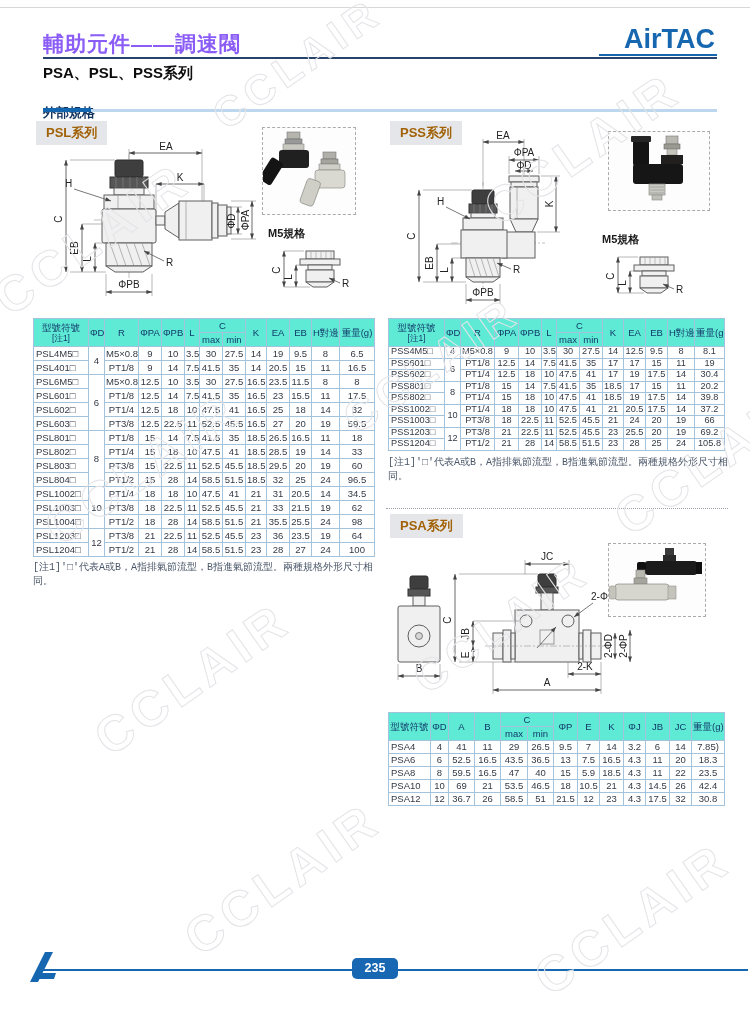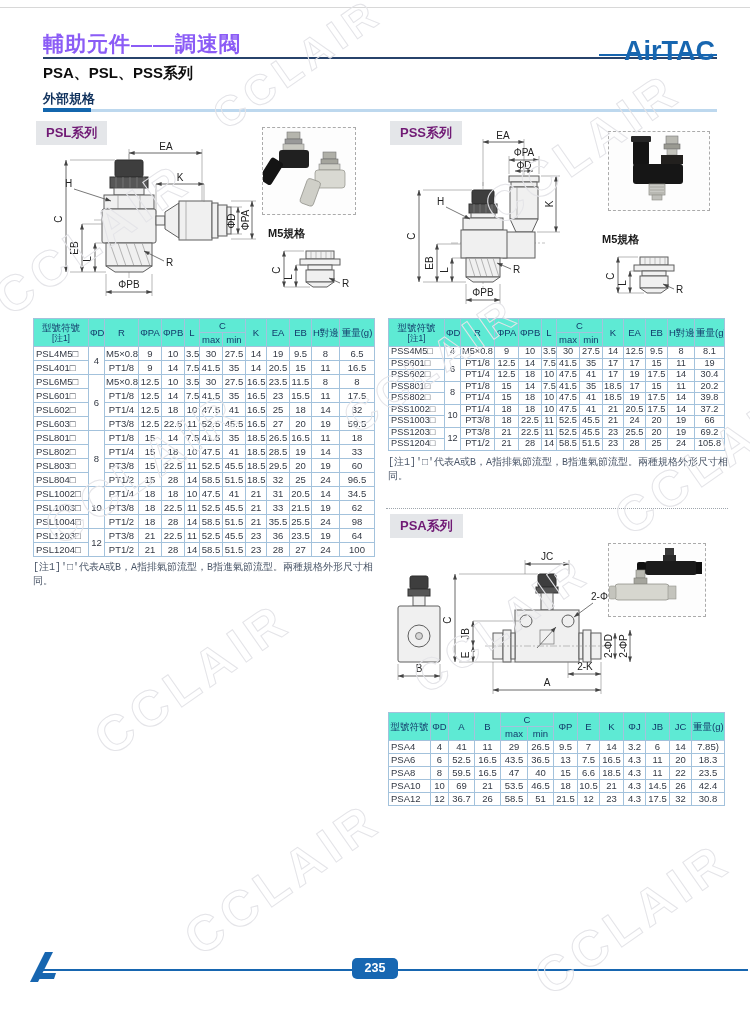--- a/index.html
+++ b/index.html
@@ -10,7 +10,7 @@
   .title{position:absolute;left:43px;top:30px;font-size:21px;font-weight:bold;color:#8b5cf6;letter-spacing:1px;}
   .title-rule{position:absolute;left:43px;top:57px;width:674px;height:2px;background:#27436b;}
   .subtitle{position:absolute;left:43px;top:64px;font-size:15px;font-weight:bold;color:#0d0d0d;}
-  .brand{position:absolute;right:35px;top:36px;font-size:27px;font-weight:800;color:#1766b0;letter-spacing:0px;font-family:"Liberation Sans",sans-serif;}
+  .brand{position:absolute;right:35px;top:24px;font-size:27px;font-weight:800;color:#1766b0;letter-spacing:0px;font-family:"Liberation Sans",sans-serif;}
   .brand-rule{position:absolute;left:599px;top:54px;width:118px;height:2px;background:#1766b0;}
   .section-label{position:absolute;left:43px;top:90px;font-size:13px;font-weight:bold;color:#12335e;}
   .section-rule{position:absolute;left:43px;top:109px;width:674px;height:3px;background:#bdd8ee;}

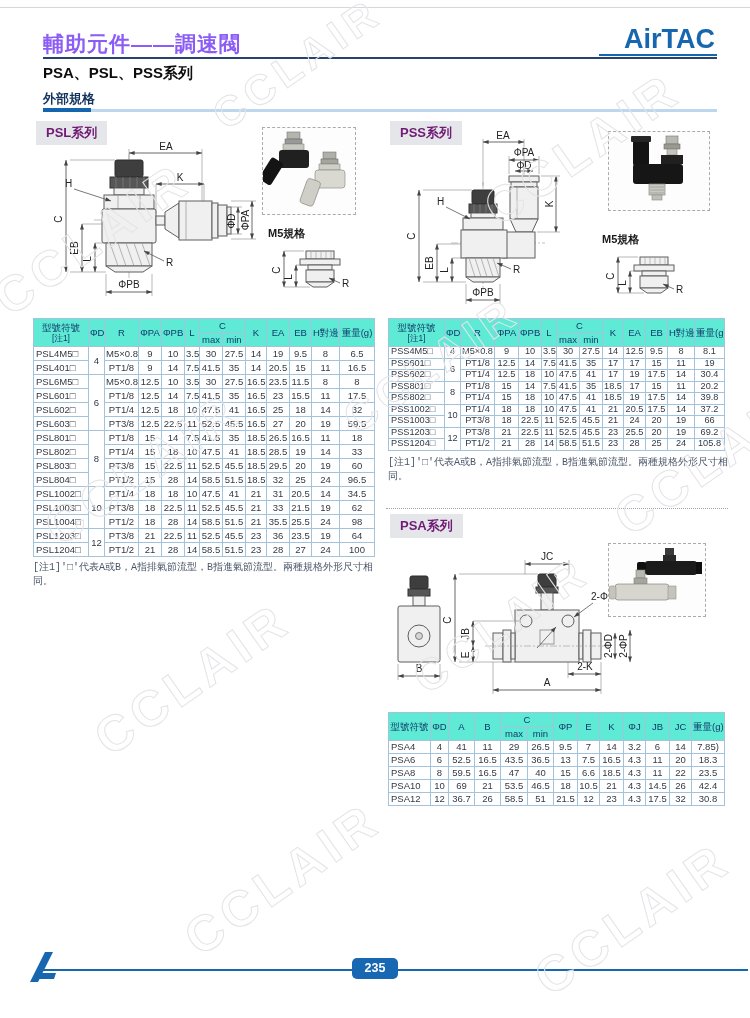--- a/index.html
+++ b/index.html
@@ -12,7 +12,7 @@
   .subtitle{position:absolute;left:43px;top:64px;font-size:15px;font-weight:bold;color:#0d0d0d;}
   .brand{position:absolute;right:35px;top:24px;font-size:27px;font-weight:800;color:#1766b0;letter-spacing:0px;font-family:"Liberation Sans",sans-serif;}
   .brand-rule{position:absolute;left:599px;top:54px;width:118px;height:2px;background:#1766b0;}
-  .section-label{position:absolute;left:43px;top:90px;font-size:13px;font-weight:bold;color:#12335e;}
+  .section-label{position:absolute;left:43px;top:104px;font-size:13px;font-weight:bold;color:#12335e;}
   .section-rule{position:absolute;left:43px;top:109px;width:674px;height:3px;background:#bdd8ee;}
   .section-rule-dark{position:absolute;left:43px;top:108px;width:48px;height:4px;background:#1366ad;}
   

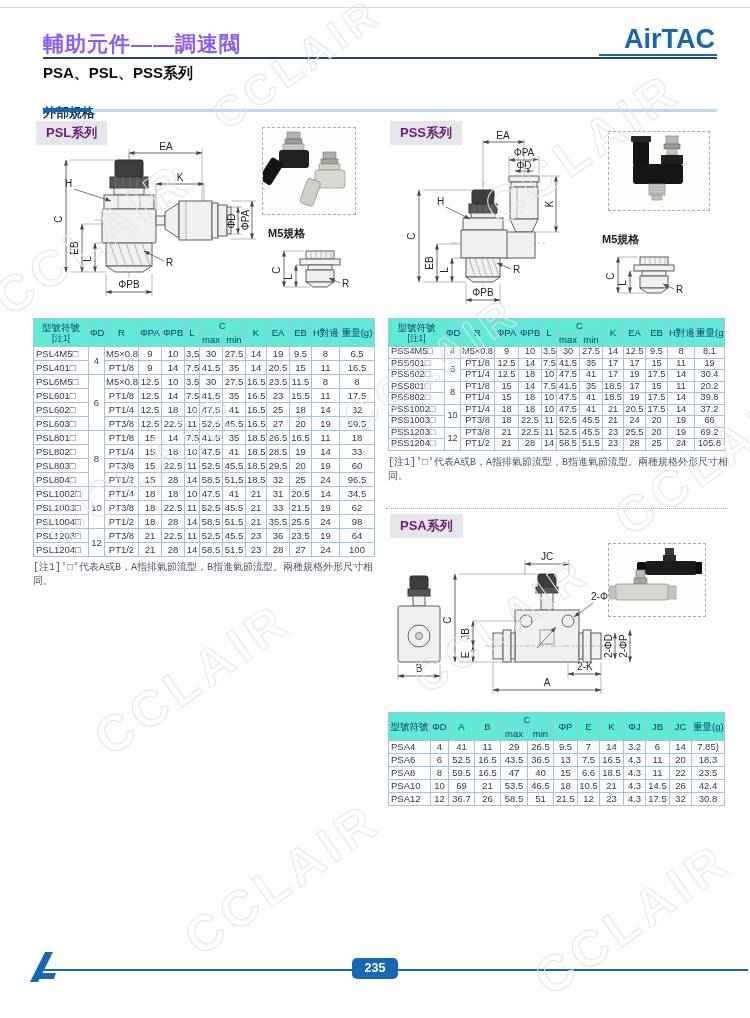--- a/index.html
+++ b/index.html
@@ -16,7 +16,7 @@
   .section-rule{position:absolute;left:43px;top:109px;width:674px;height:3px;background:#bdd8ee;}
   .section-rule-dark{position:absolute;left:43px;top:108px;width:48px;height:4px;background:#1366ad;}
   
-  .panel-label{position:absolute;background:#e4e6e9;color:#701a75;font-size:13px;font-weight:bold;padding:3px 10px;}
+  .panel-label{position:absolute;background:#e4e6e9;color:#a16207;font-size:13px;font-weight:bold;padding:3px 10px;}
   
   .photo{position:absolute;border:1px dashed #ababab;background:#fdfdfd;}
   

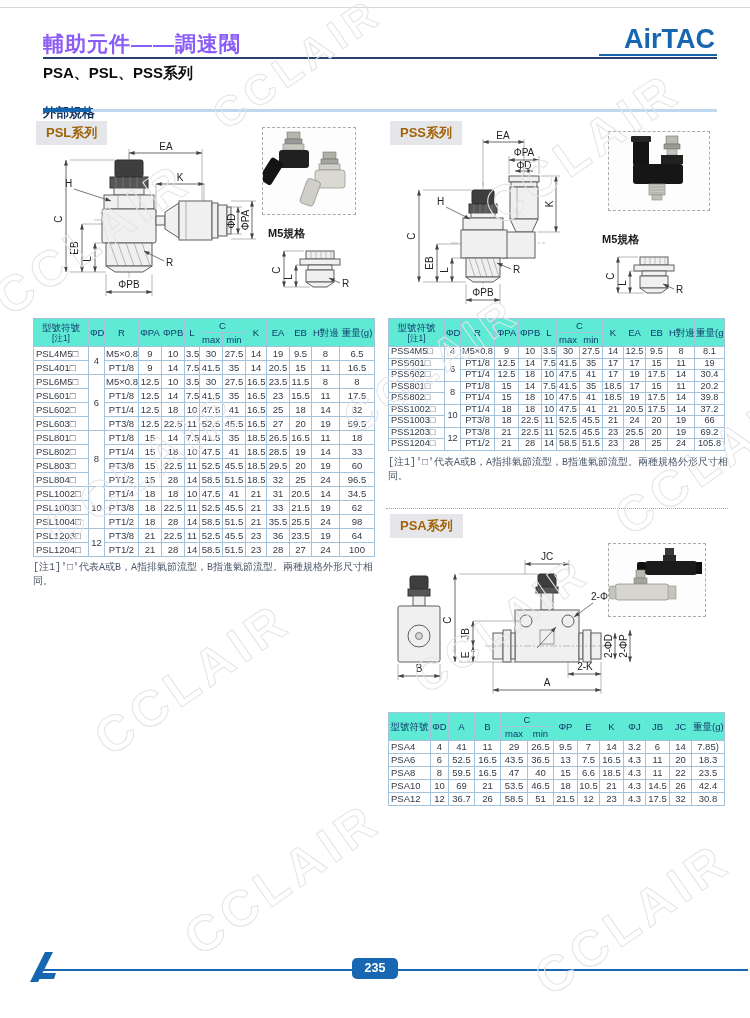--- a/index.html
+++ b/index.html
@@ -853,7 +853,7 @@
           <td>47</td>
           <td>40</td>
           <td>15</td>
-          <td>6.6</td>
+          <td>5.9</td>
           <td>18.5</td>
           <td>4.3</td>
           <td>11</td>

